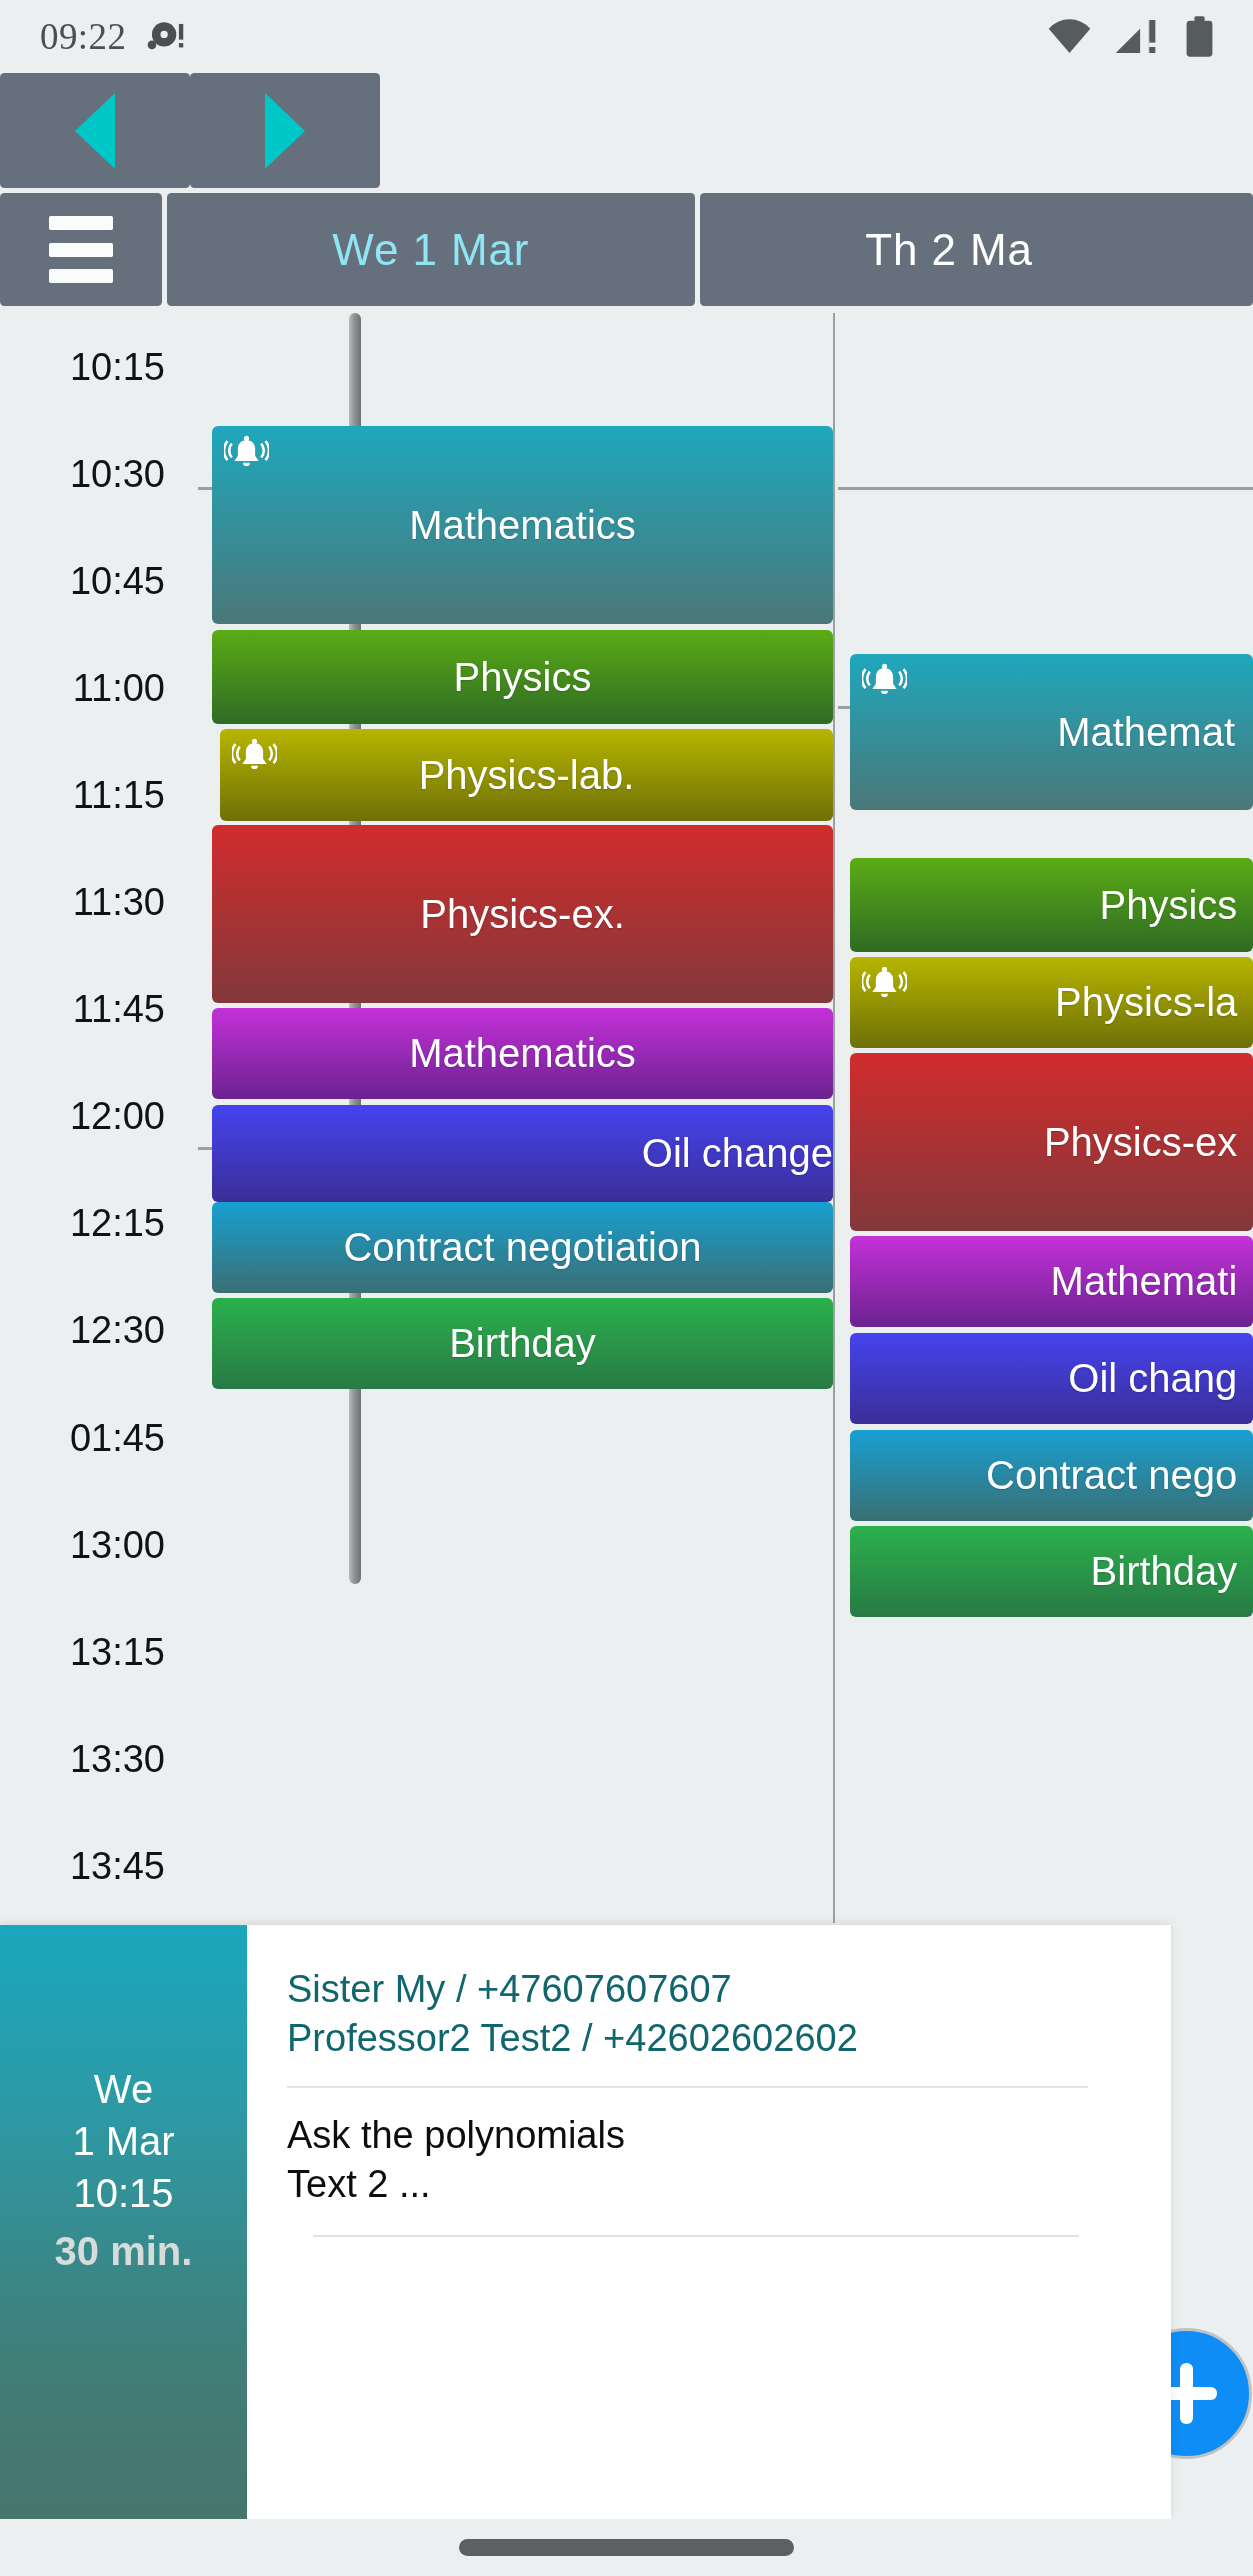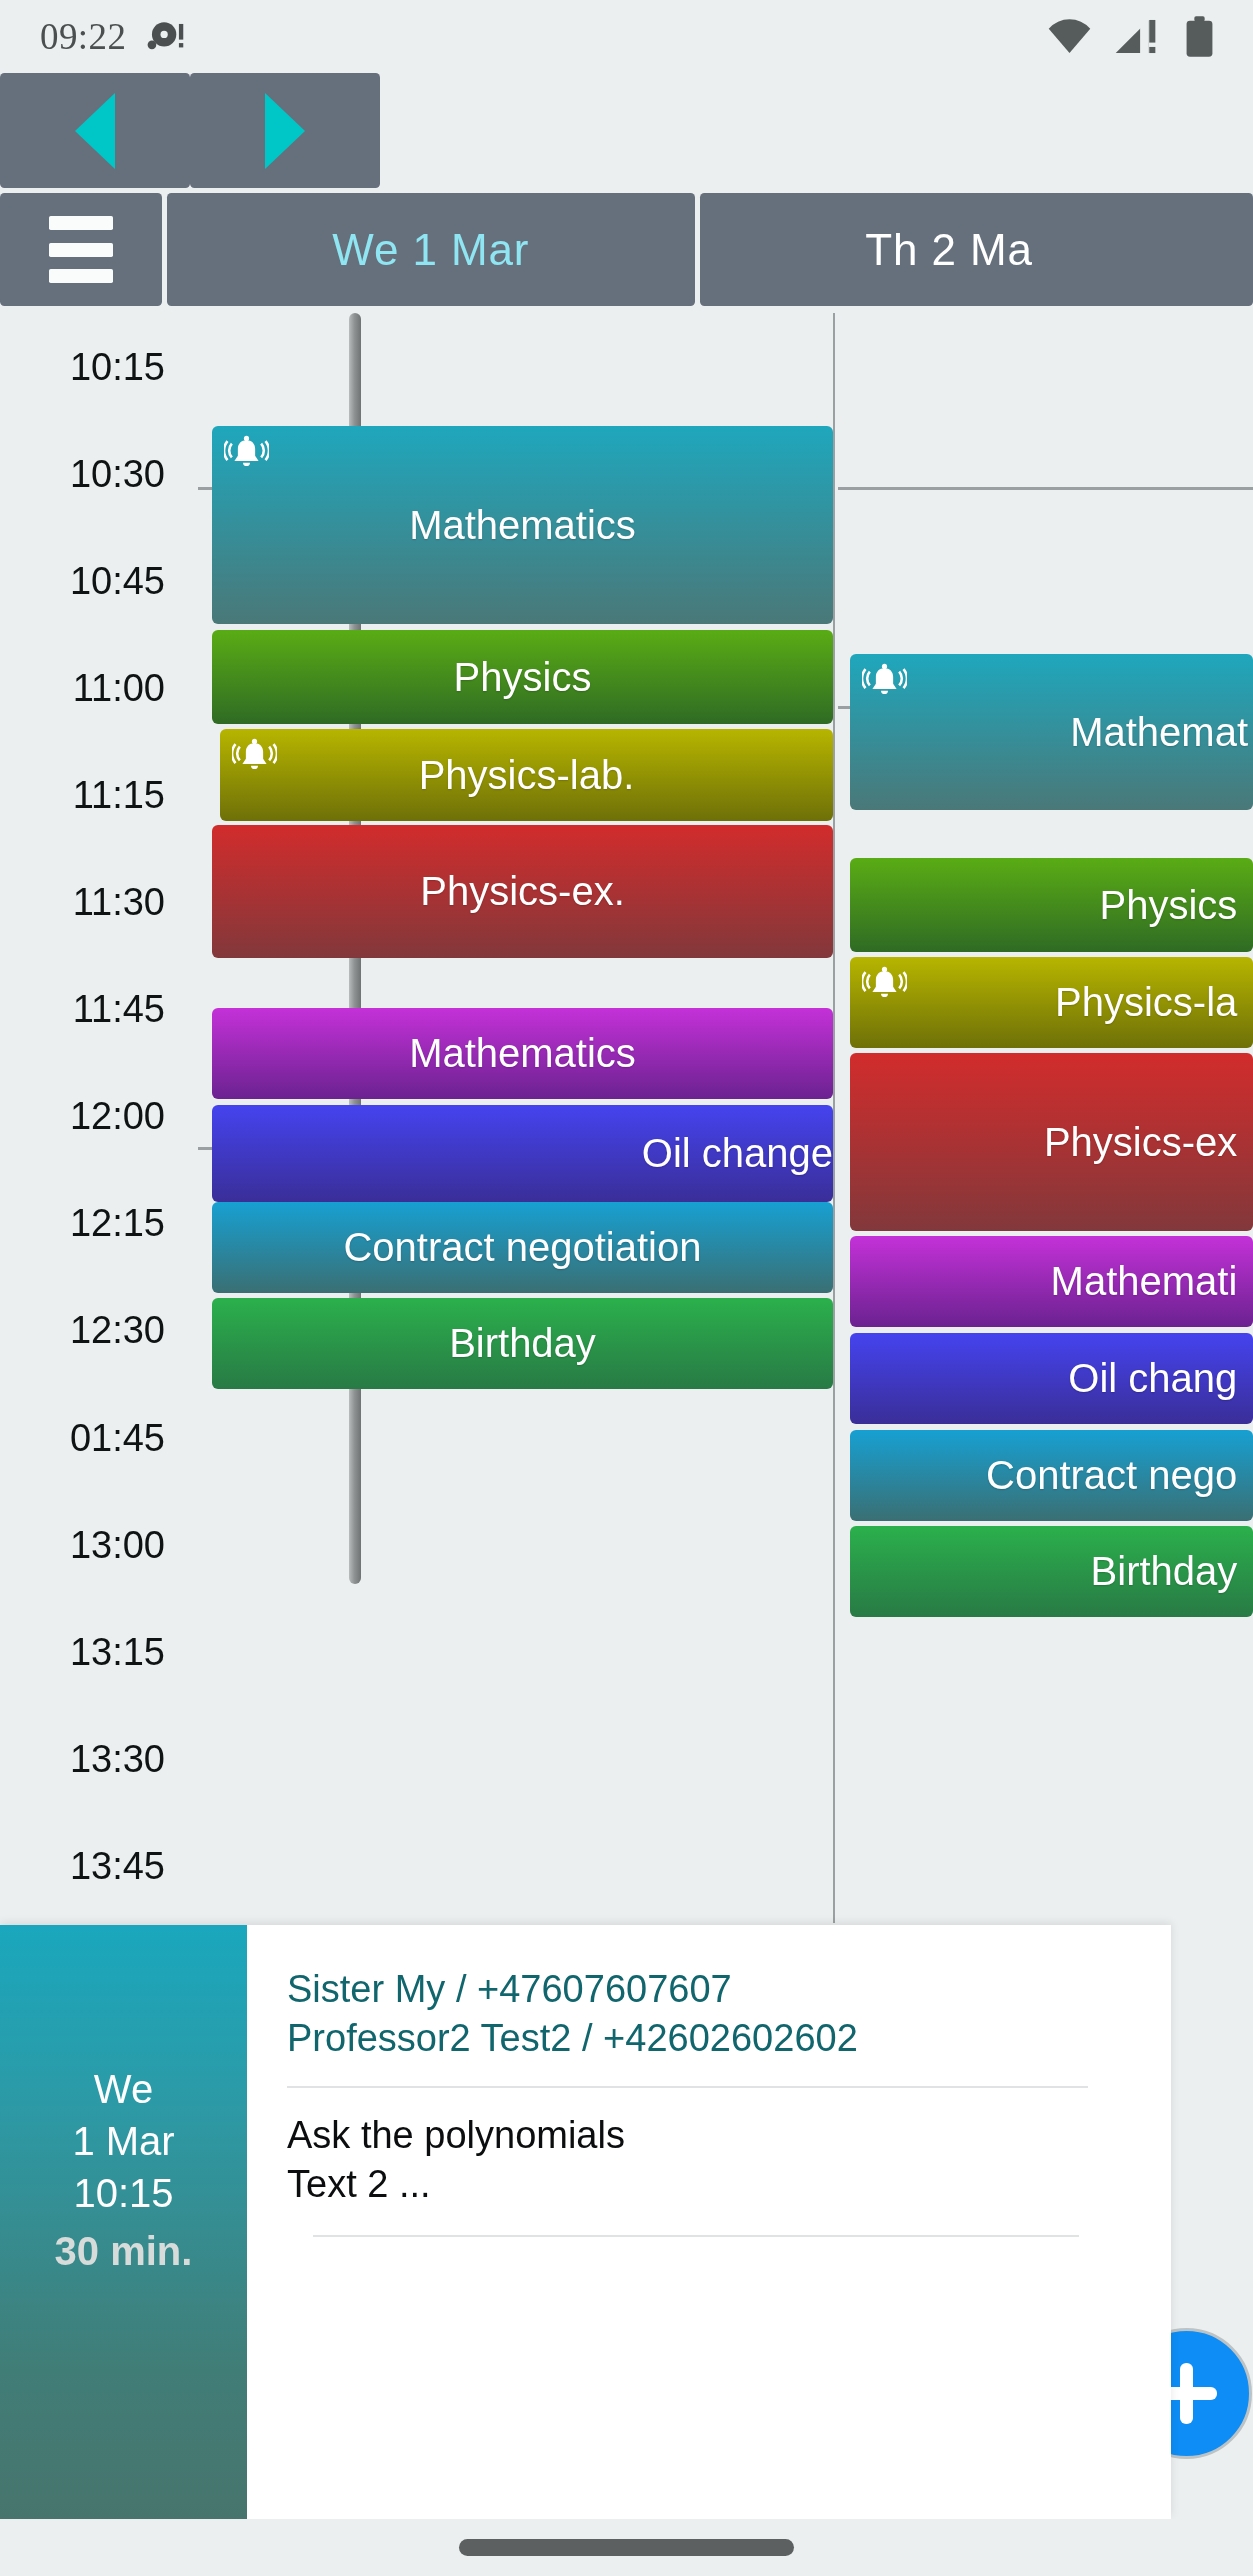--- a/index.html
+++ b/index.html
@@ -267,7 +267,7 @@
     <div class="daycol c2" id="col2">
         <div class="hourline" style="top: 174px;"></div>
         <div class="hourline" style="top: 393px;"></div>
-        <div class="evt" style="top: 341px; height: 156px; left: 12.2px; right: 0px; background: linear-gradient(rgb(31, 167, 189), rgb(74, 120, 120)); justify-content: flex-end; padding-right: 5px;">
+        <div class="evt" style="top: 341px; height: 156px; left: 12.2px; right: 0px; background: linear-gradient(rgb(31, 167, 189), rgb(74, 120, 120)); justify-content: flex-end; padding-right: 18px;">
           <span class="bell"><svg width="45" height="38" viewBox="0 0 52 44">
               <path d="M26 6 c-6 0-10 4-10 10 v8 l-4 6 h28 l-4-6 v-8 c0-6-4-10-10-10 z" fill="#fff"></path>
               <circle cx="26" cy="4" r="3" fill="#fff"></circle>

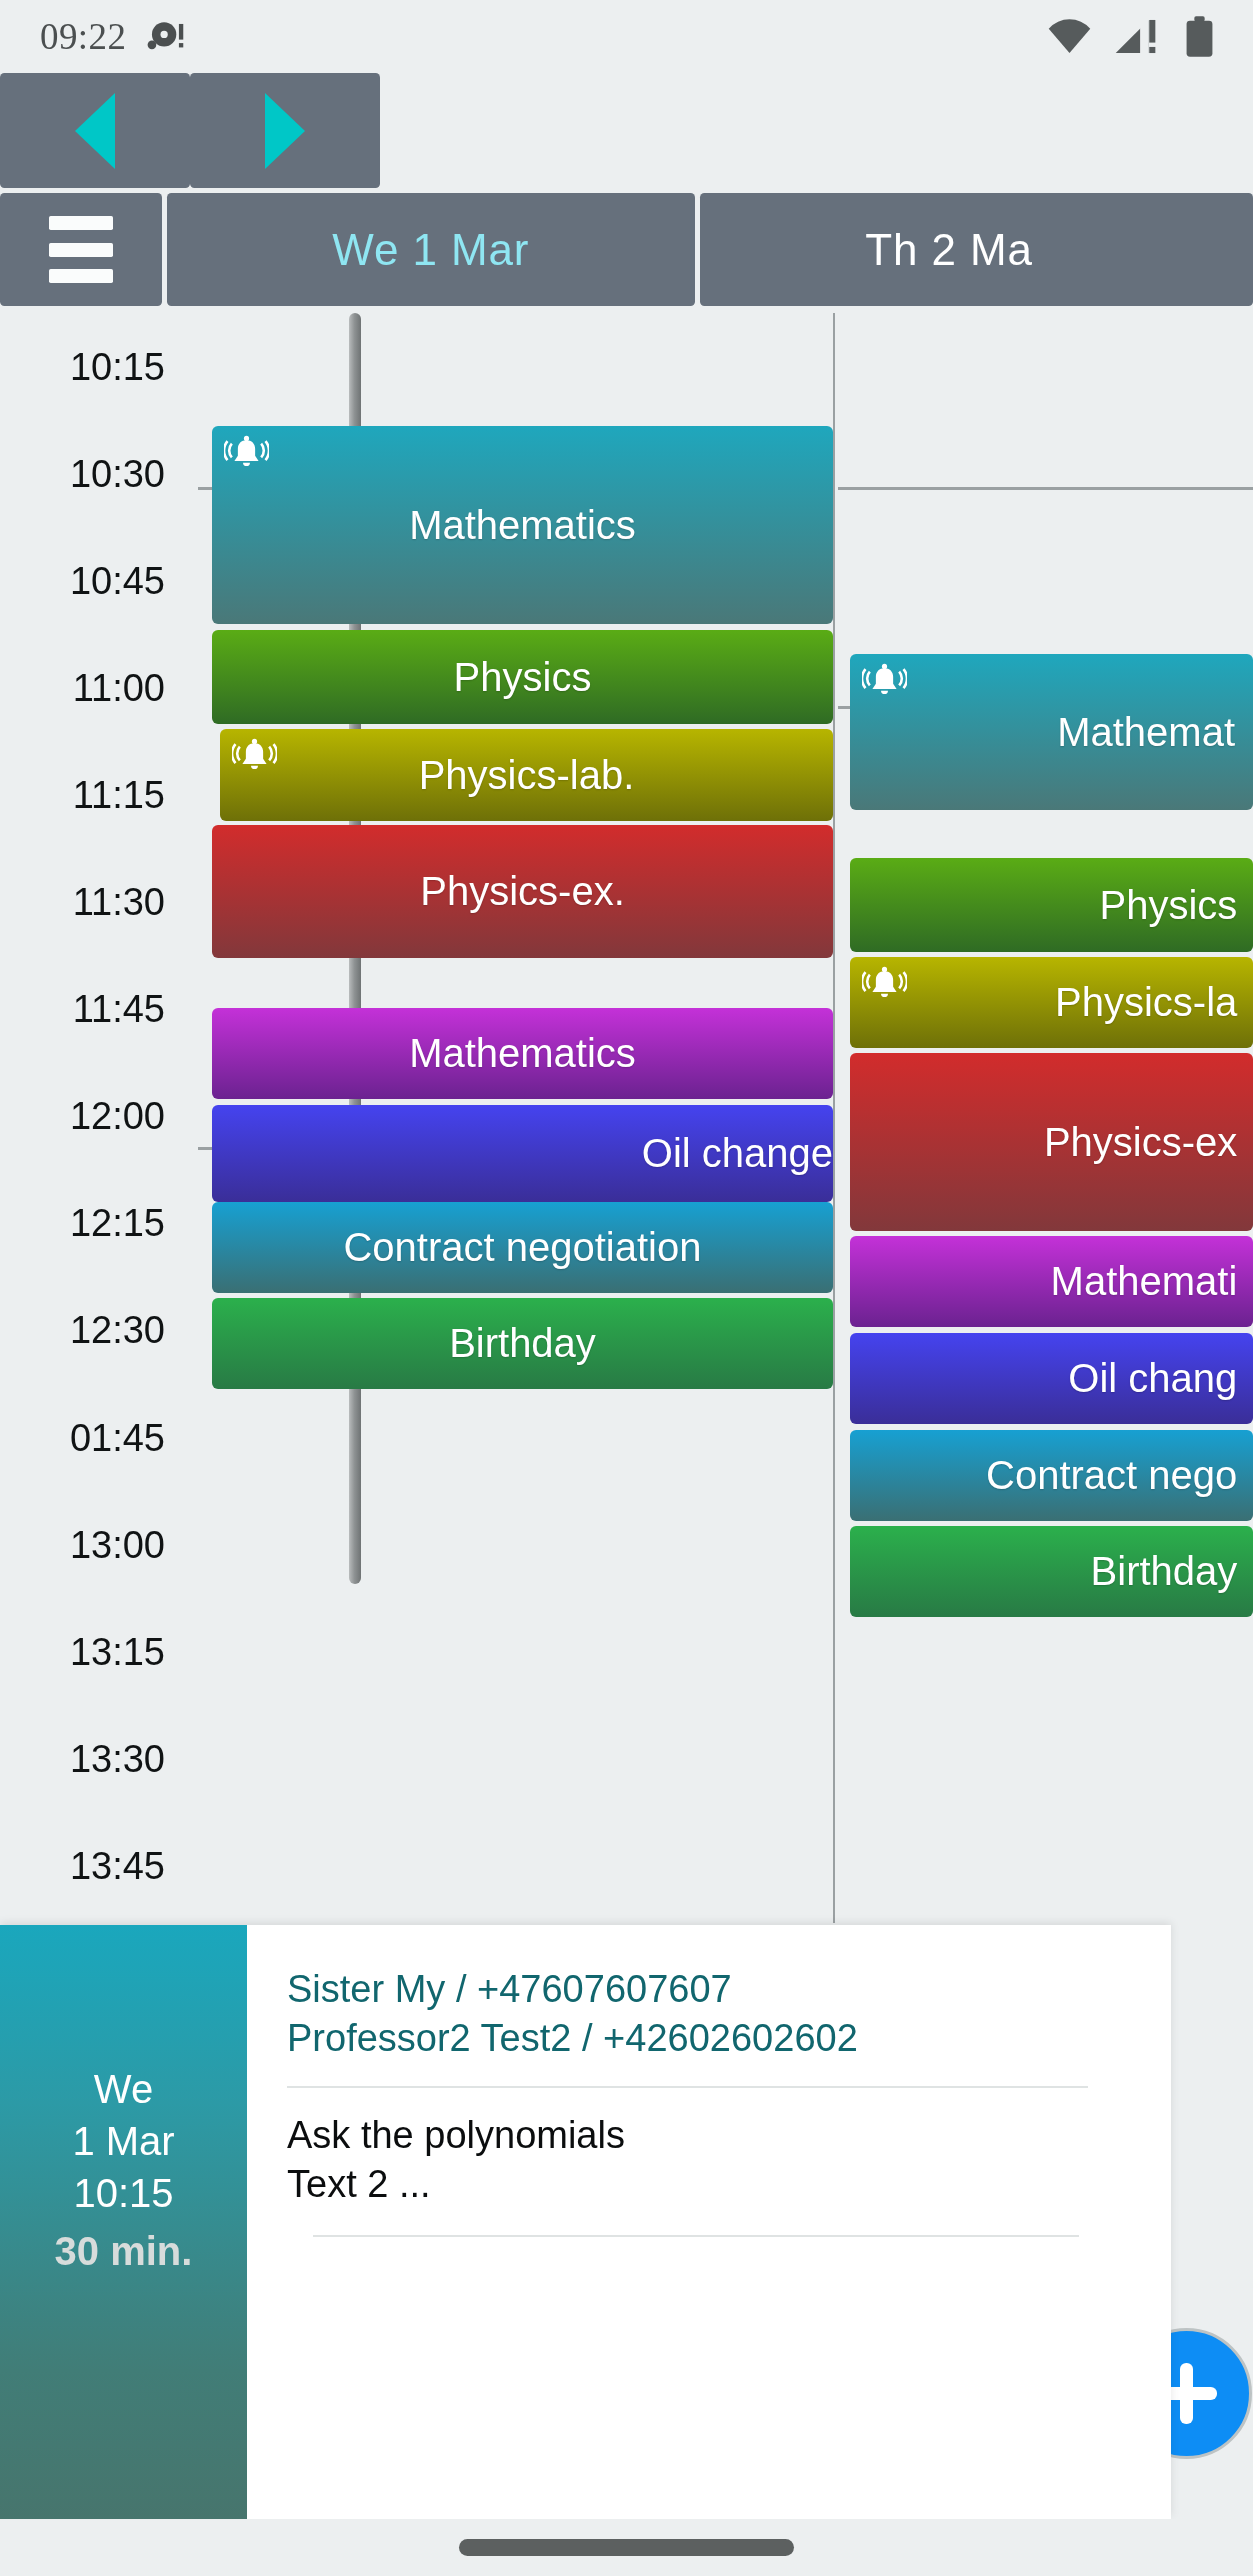--- a/index.html
+++ b/index.html
@@ -248,7 +248,7 @@
             </svg></span>
           <span class="lbl">Physics-lab.</span>
         </div>
-        <div class="evt" style="top: 512px; height: 133px; left: 14px; right: 0px; background: linear-gradient(rgb(210, 44, 44), rgb(130, 56, 59));">
+        <div class="evt" style="top: 512px; height: 178px; left: 14px; right: 0px; background: linear-gradient(rgb(210, 44, 44), rgb(130, 56, 59));">
           <span class="lbl">Physics-ex.</span>
         </div>
         <div class="evt" style="top: 695px; height: 91px; left: 14px; right: 0px; background: linear-gradient(rgb(196, 49, 216), rgb(107, 34, 144));">

